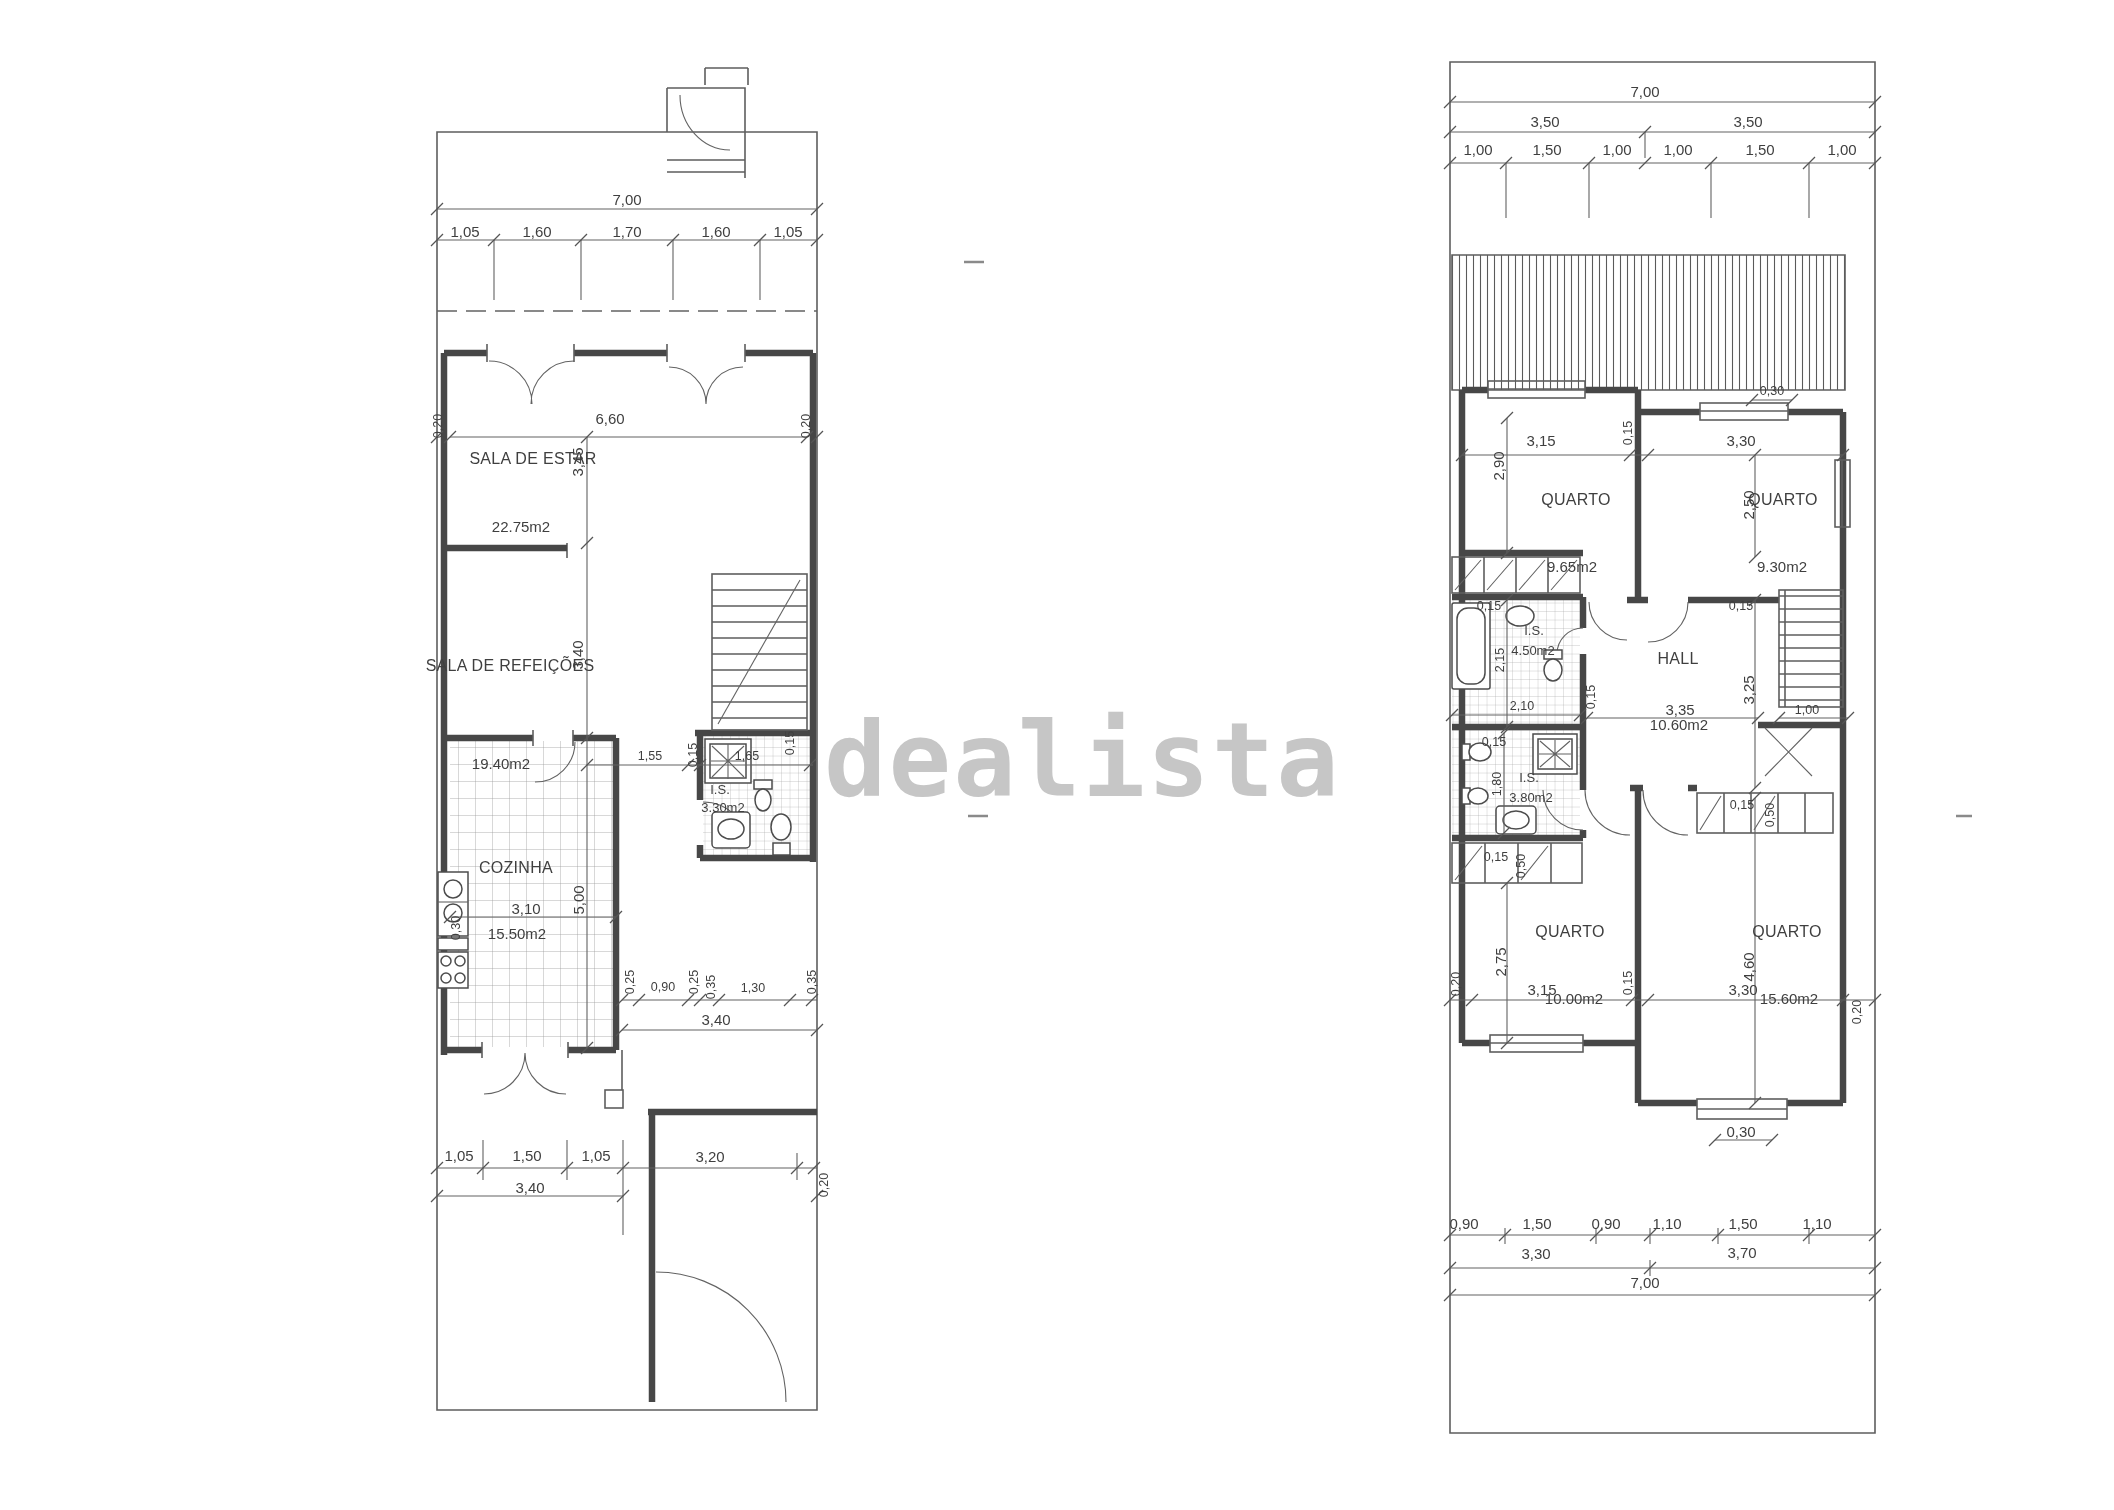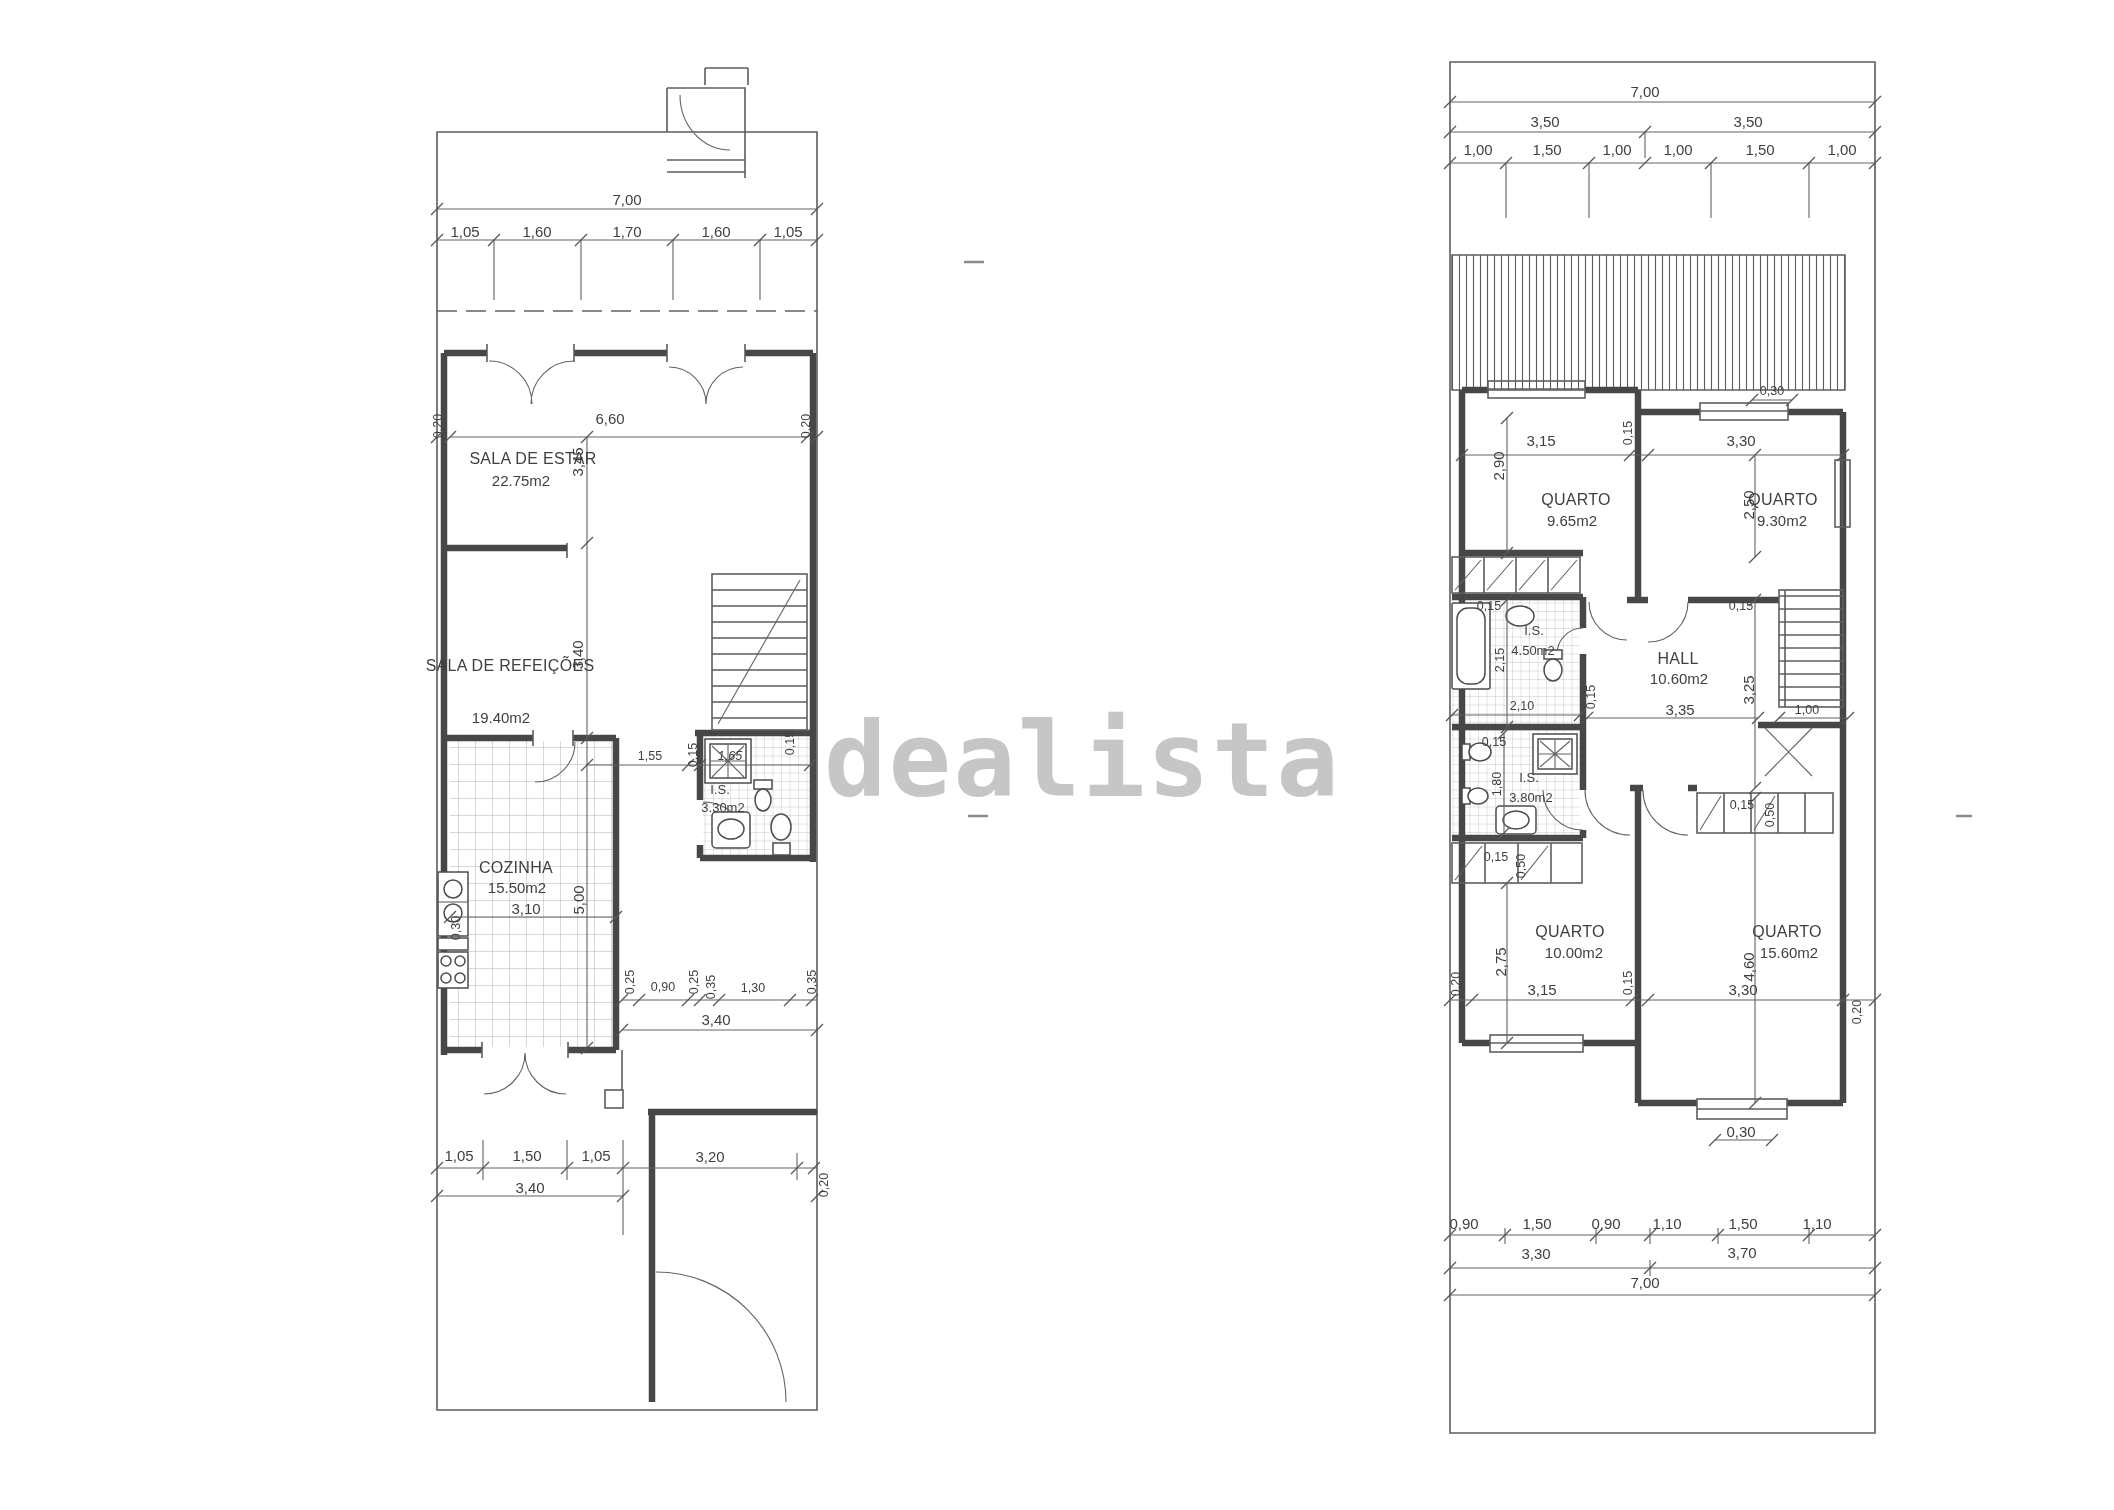--- a/index.html
+++ b/index.html
@@ -13,7 +13,7 @@
   .d13{font-size:12.5px;}
   .rm{font-size:16px;letter-spacing:.3px;}
   .rms{font-size:13px;}
-  .ar{font-size:15px;}
+  .ar{font-size:15px;margin-top:46px;}
   .floor-title{position:absolute;color:#1f1f1f;font-weight:700;font-size:90px;letter-spacing:1px;
                font-family:"Liberation Sans",sans-serif;line-height:1;}
   #t0{left:94px;top:1258px;}

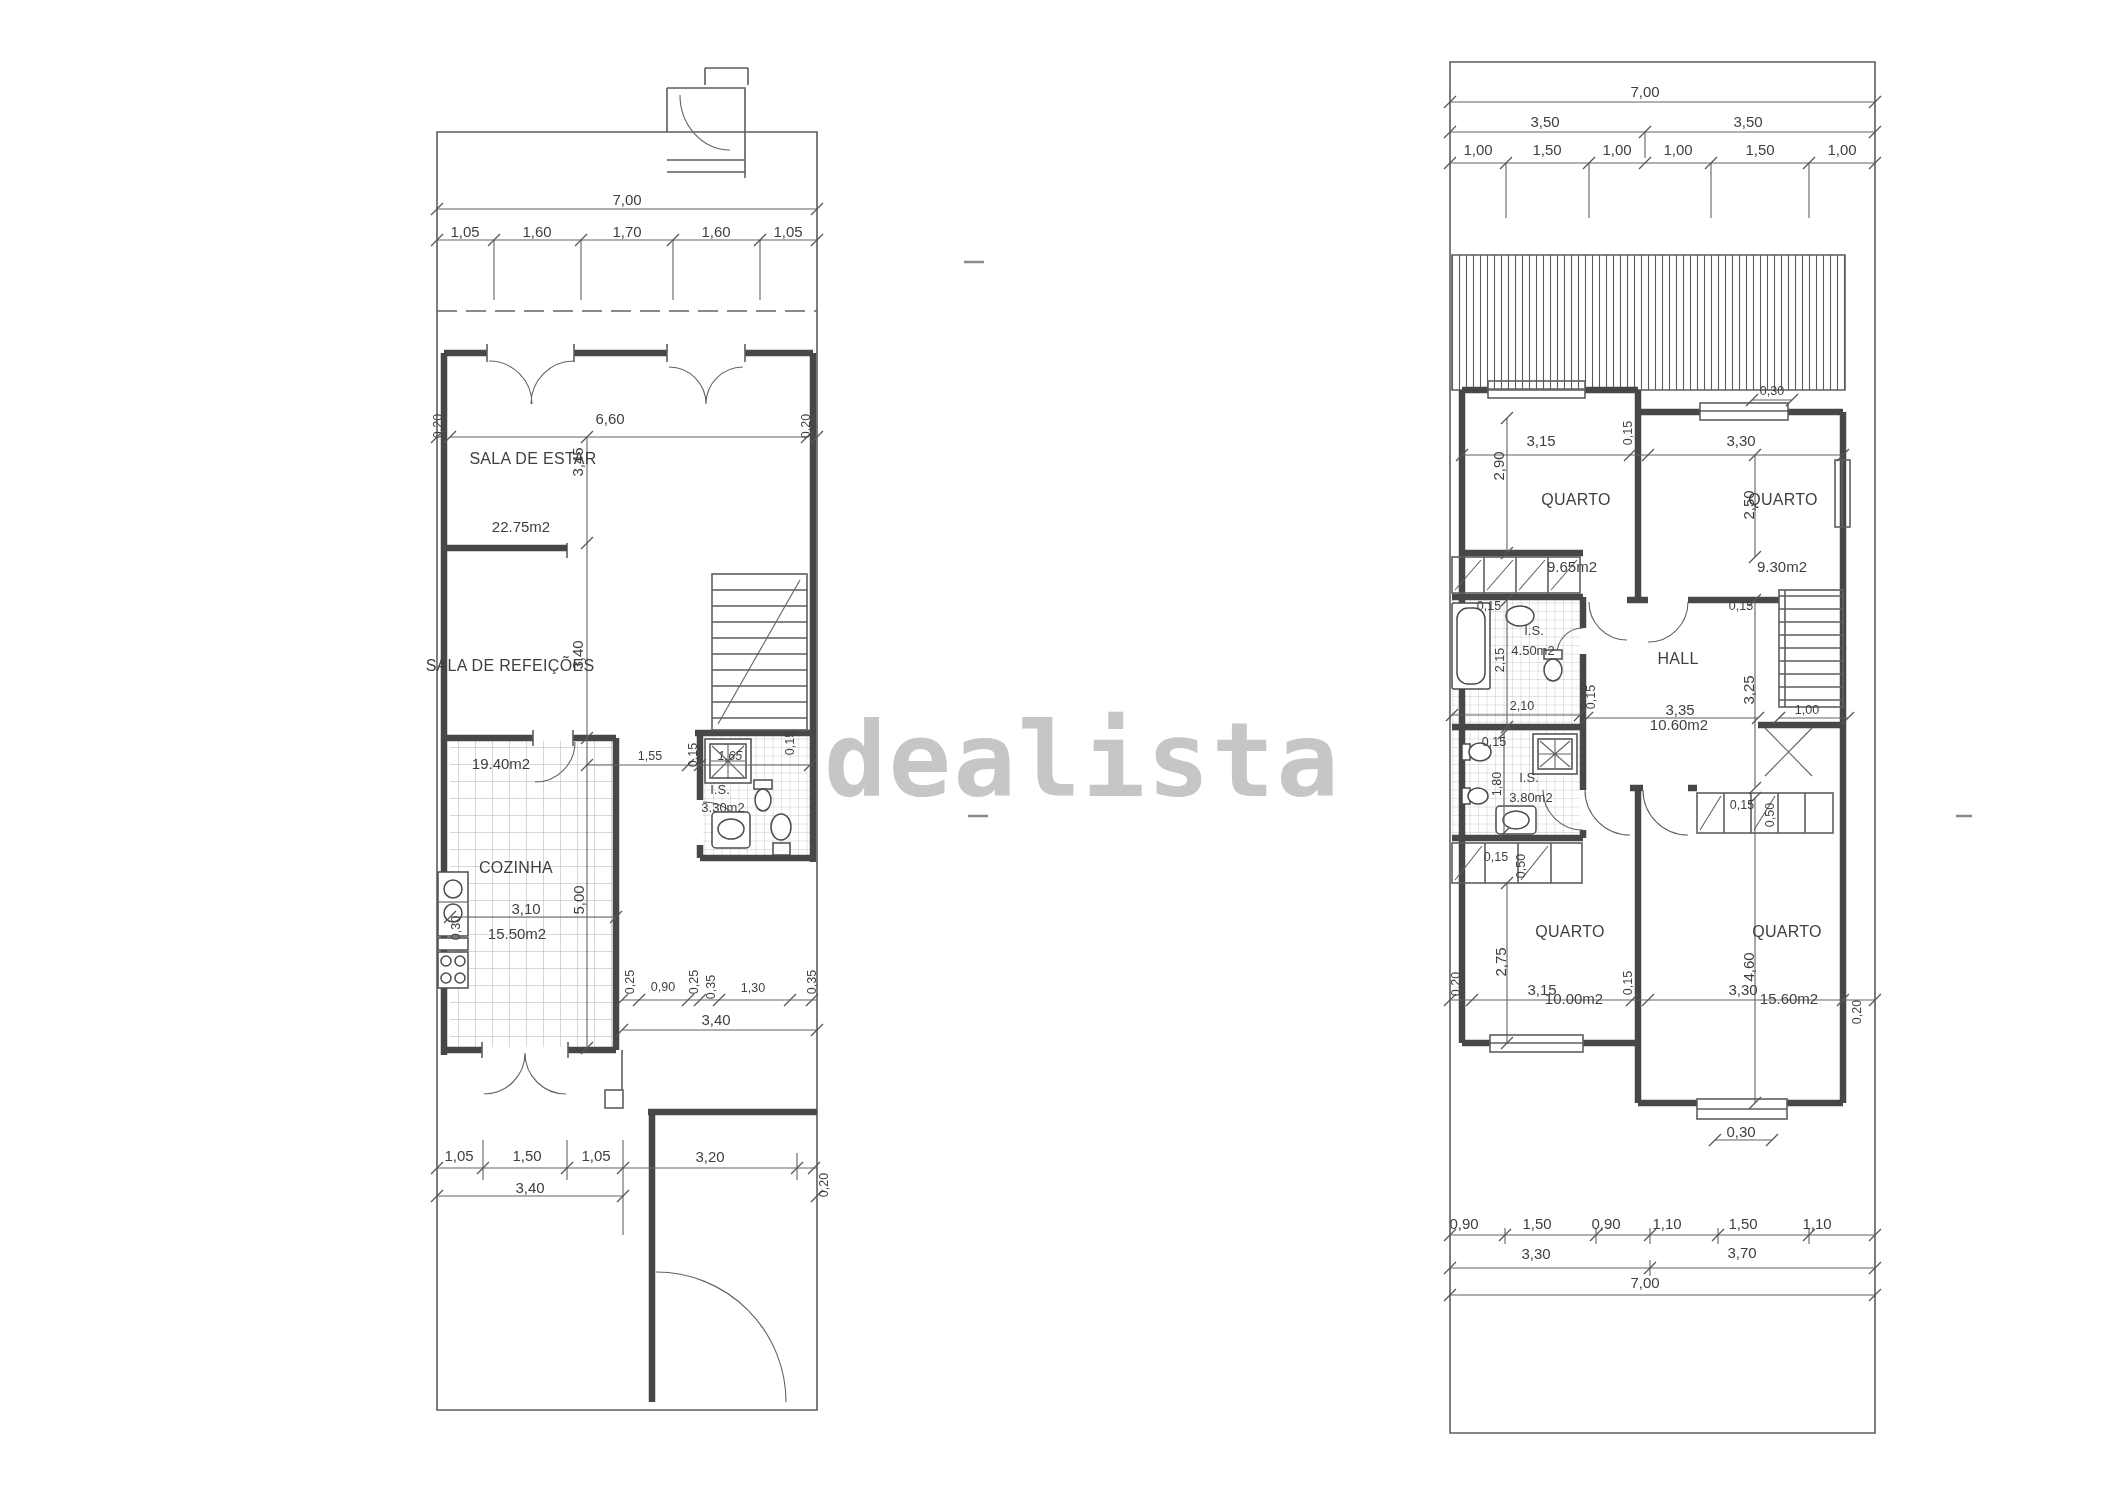--- a/index.html
+++ b/index.html
@@ -308,7 +308,7 @@
     <div class="lbl d15 r" style="left: 577px; top: 655px;">3,40</div>
     <div class="lbl d13" style="left: 650px; top: 756px;">1,55</div>
     <div class="lbl d13 r" style="left: 693px; top: 755px;">0,15</div>
-    <div class="lbl d13" style="left: 730px; top: 756px; font-style: italic;">1,65</div>
+    <div class="lbl d13" style="left: 747px; top: 756px;">1,65</div>
     <div class="lbl d13 r" style="left: 790px; top: 743px;">0,15</div>
     <div class="lbl rms" style="left: 720px; top: 789px;">I.S.</div>
     <div class="lbl rms" style="left: 723px; top: 807px;">3.30m2</div>

